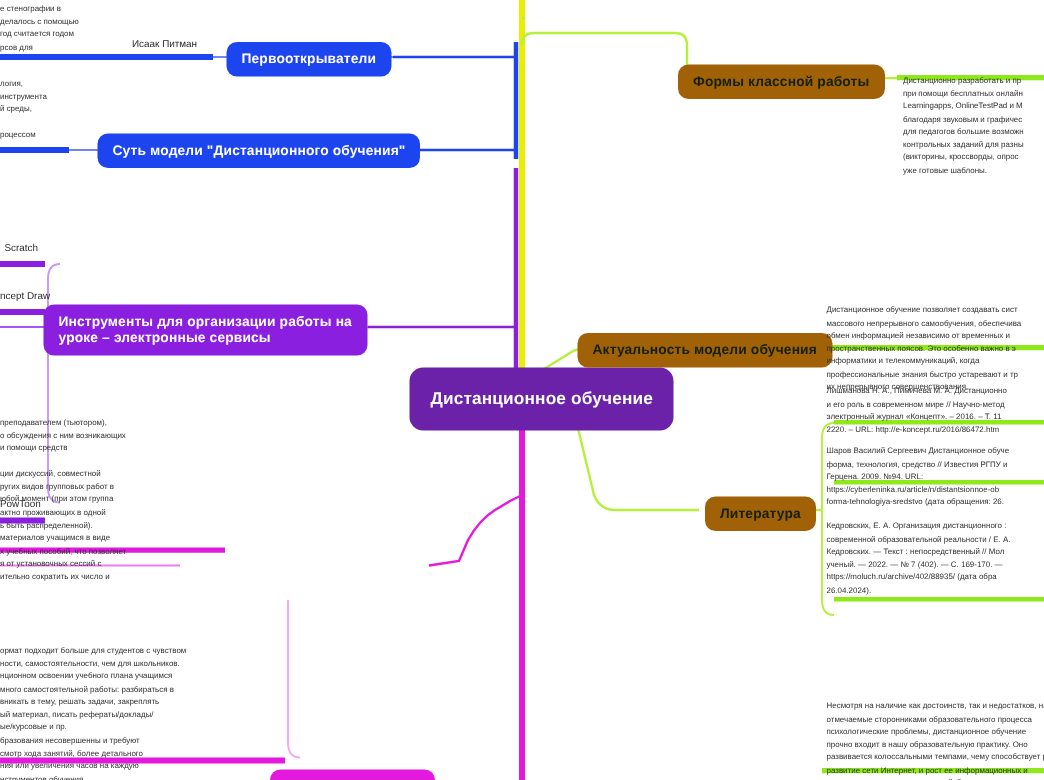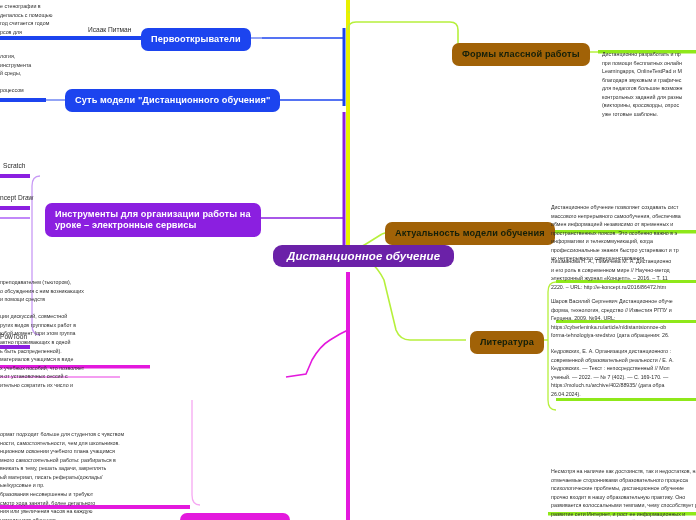--- a/index.html
+++ b/index.html
@@ -114,7 +114,7 @@
     <span>Дистанционное обучение</span>
   </div>
 
-  <div class="node blue" style="left:141px;top:28px;">
+  <div class="node blue" style="left:151px;top:28px;">
     <span>Первооткрыватели</span>
   </div>
 

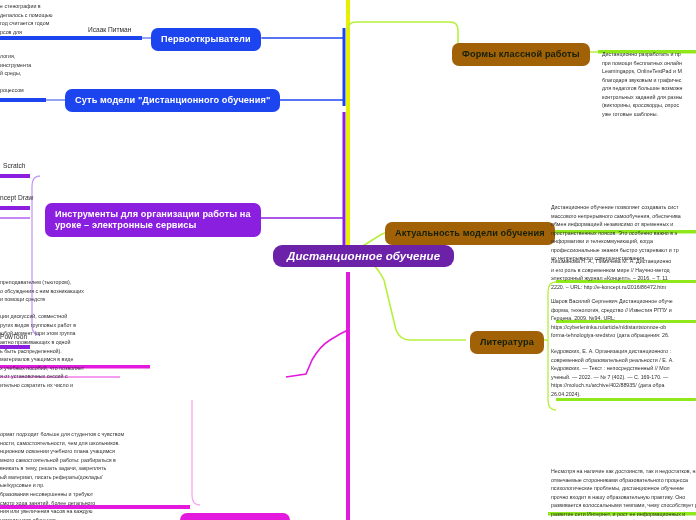--- a/index.html
+++ b/index.html
@@ -122,7 +122,7 @@
     <span>Суть модели "Дистанционного обучения"</span>
   </div>
 
-  <div class="node purple" style="left:29px;top:203px;width:216px;margin-left:16px;">
+  <div class="node purple" style="left:29px;top:203px;width:216px;">
     <span>Инструменты для организации работы на уроке – электронные сервисы</span>
   </div>
 

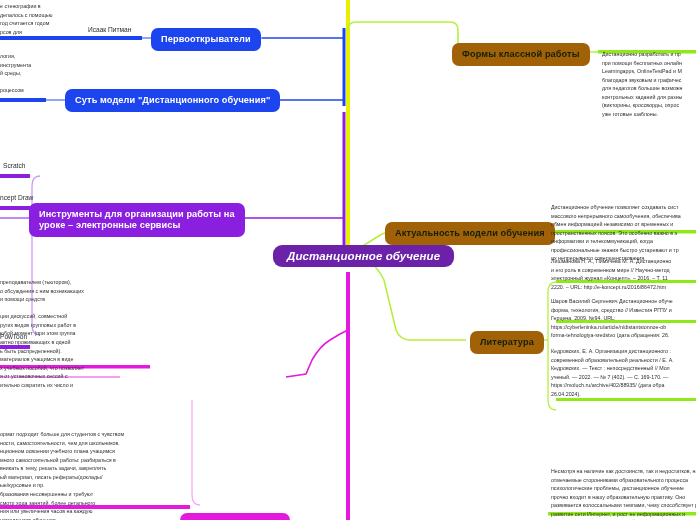--- a/index.html
+++ b/index.html
@@ -27,9 +27,8 @@
   .node.central{
     background:#6b21a8;
     font-size:11.5px;
-    padding:4px 14px;
+    padding:14px 14px;
     border-radius:9px;
-    font-style:italic;
   }
   .node.blue{ background:#1c44ef; font-size:9.2px; padding:6px 10px; }
   .node.green{ background:#a16207; color:#15200a; font-size:9.2px; padding:6px 10px; }

